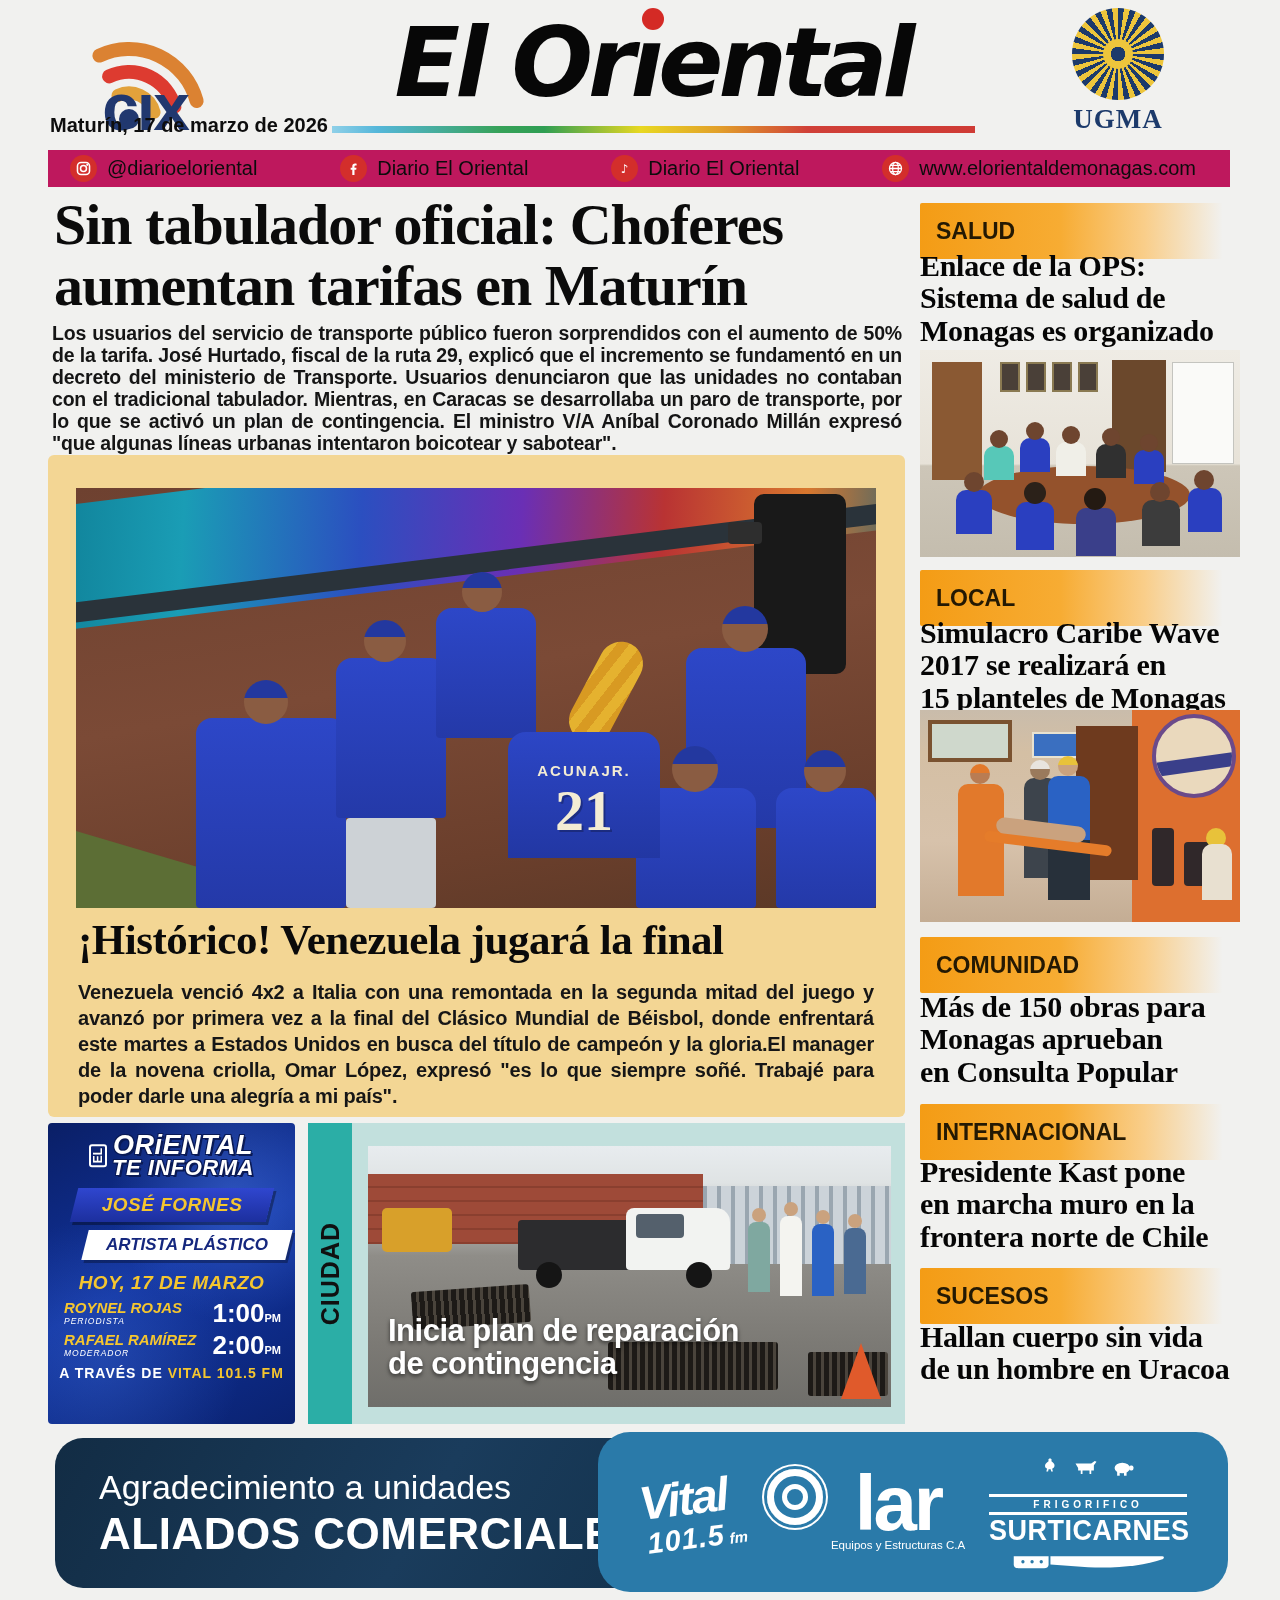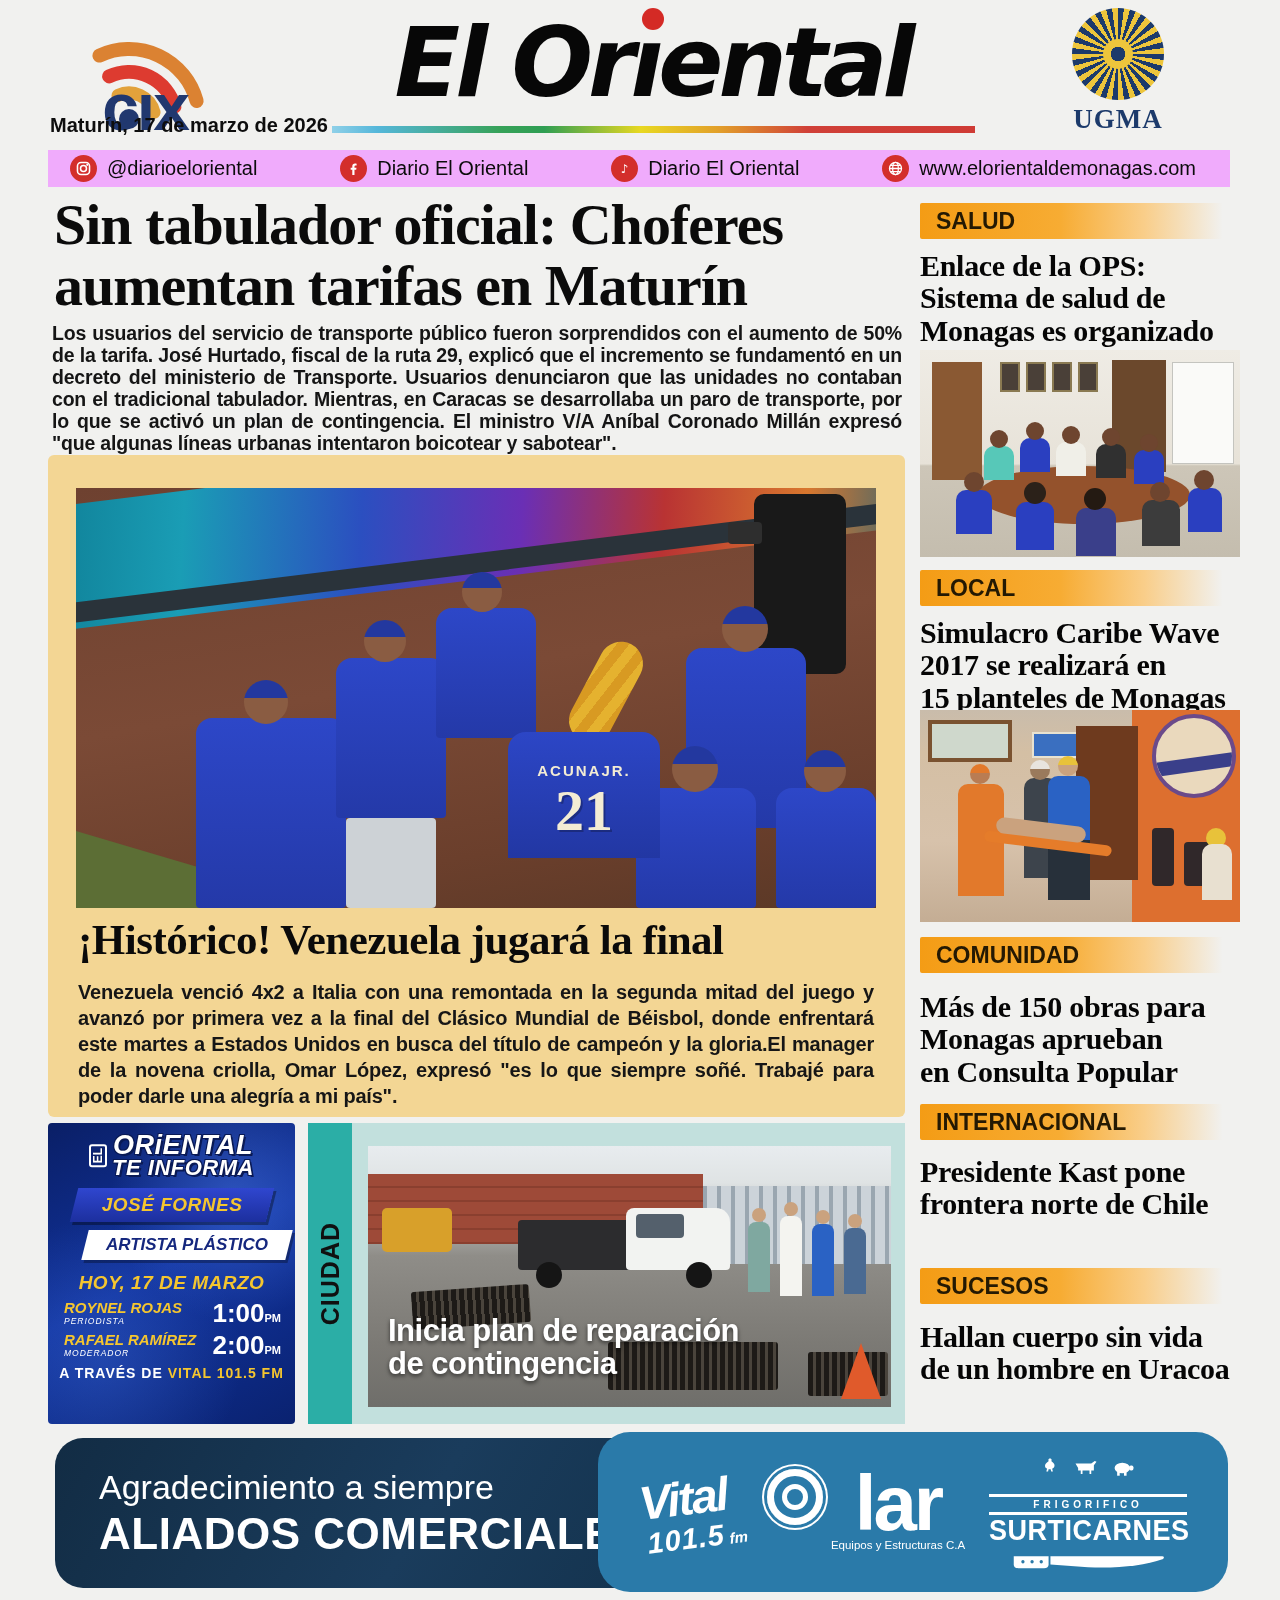--- a/index.html
+++ b/index.html
@@ -35,7 +35,7 @@
     font-size:27px; color:#1c3a6b; letter-spacing:1px; }
 
   
-  #social-bar { left:48px; top:150px; width:1182px; height:37px; background:#f0abfc;
+  #social-bar { left:48px; top:150px; width:1182px; height:37px; background:#be185d;
     display:flex; align-items:center; justify-content:space-between; padding:0 34px 0 22px; }
   .soc-item { display:flex; align-items:center; cursor:pointer; }
   .soc-ic { width:27px; height:27px; border-radius:50%; background:#D32E2B; display:flex;

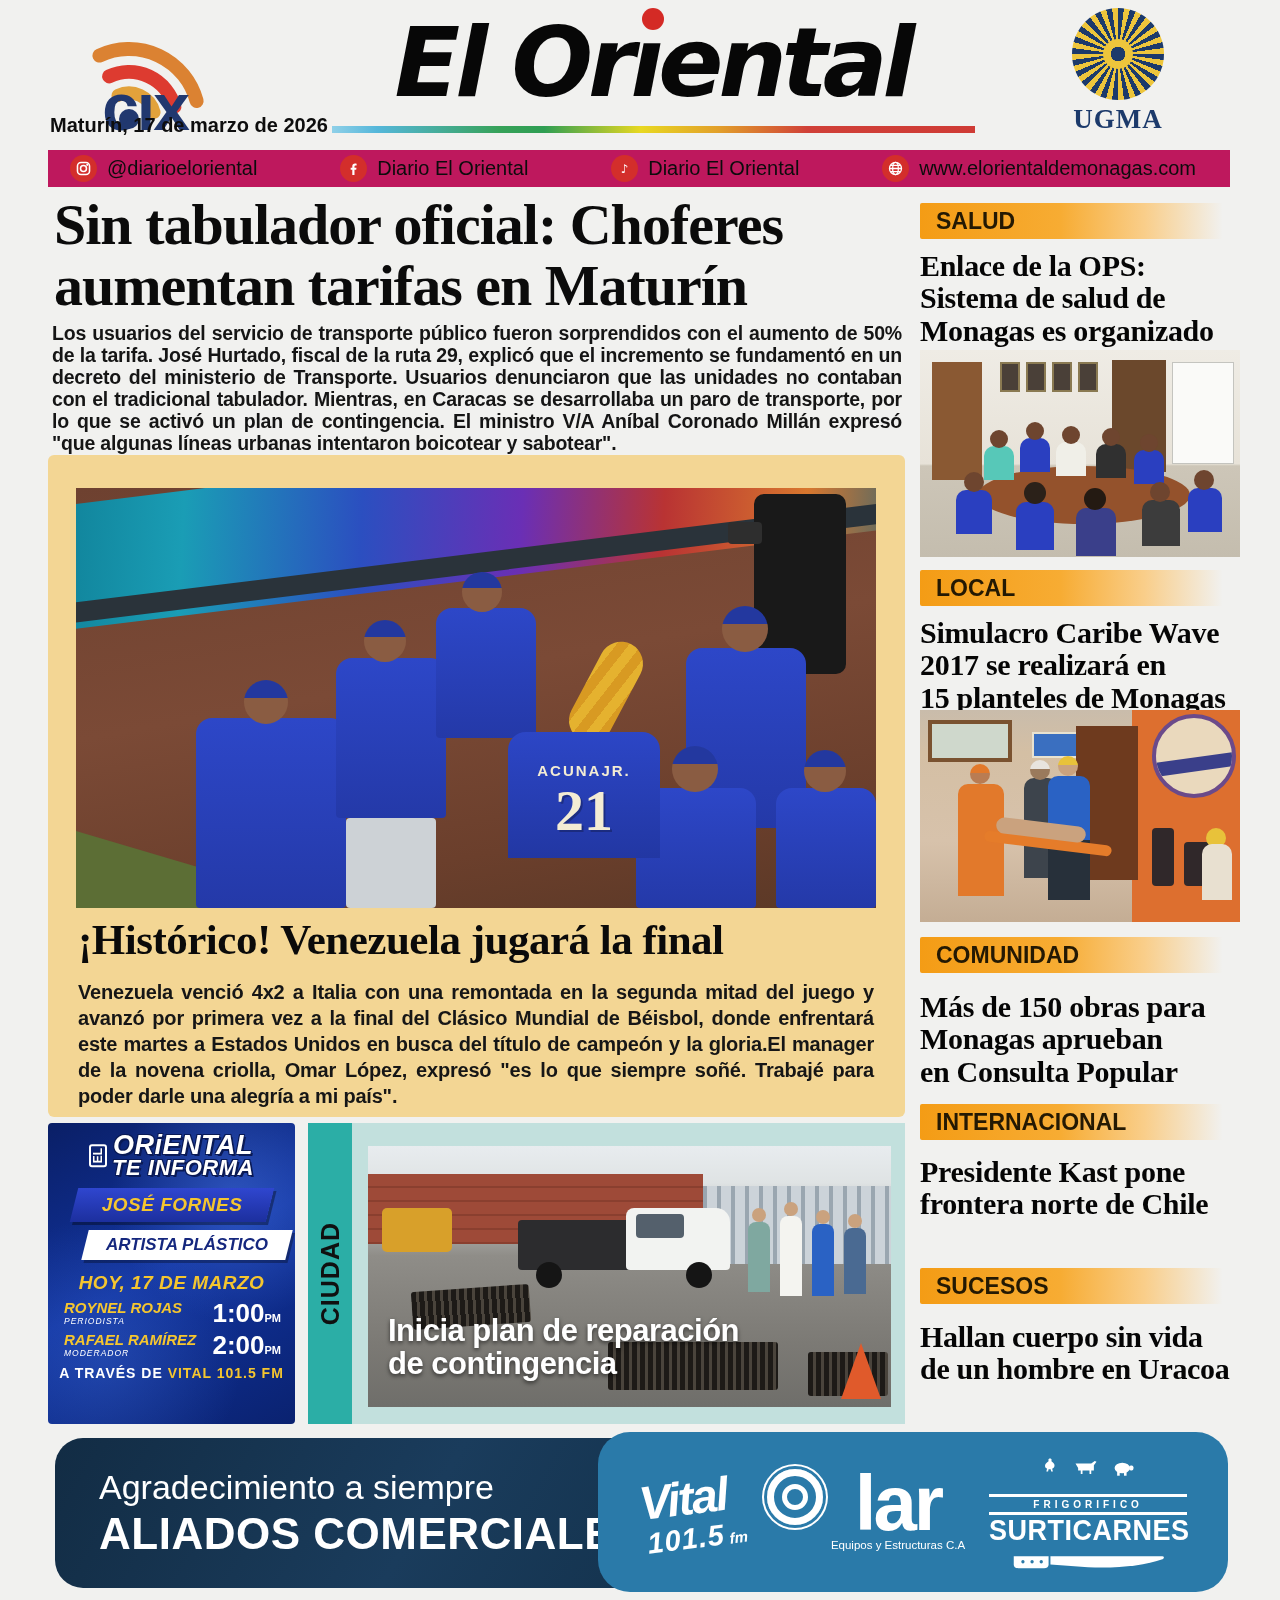--- a/index.html
+++ b/index.html
@@ -133,7 +133,7 @@
     font-size:31px; line-height:1.06; text-shadow:0 2px 4px rgba(0,0,0,.6); letter-spacing:-0.5px; }
 
   
-  .rc-bar { position:absolute; left:920px; width:312px; height:36px; display:flex; align-items:center;
+  .rc-bar { position:absolute; left:920px; width:312px; height:56px; display:flex; align-items:center;
     padding-left:16px; font-weight:800; font-size:23px; color:#241903; border-radius:2px;
     background:linear-gradient(90deg,#F49C15 0%,#F7AC33 45%,#F9CE8A 72%,rgba(249,238,215,0) 97%); }
   .rc-head { position:absolute; left:920px; width:322px; font-family:"Liberation Serif", serif;

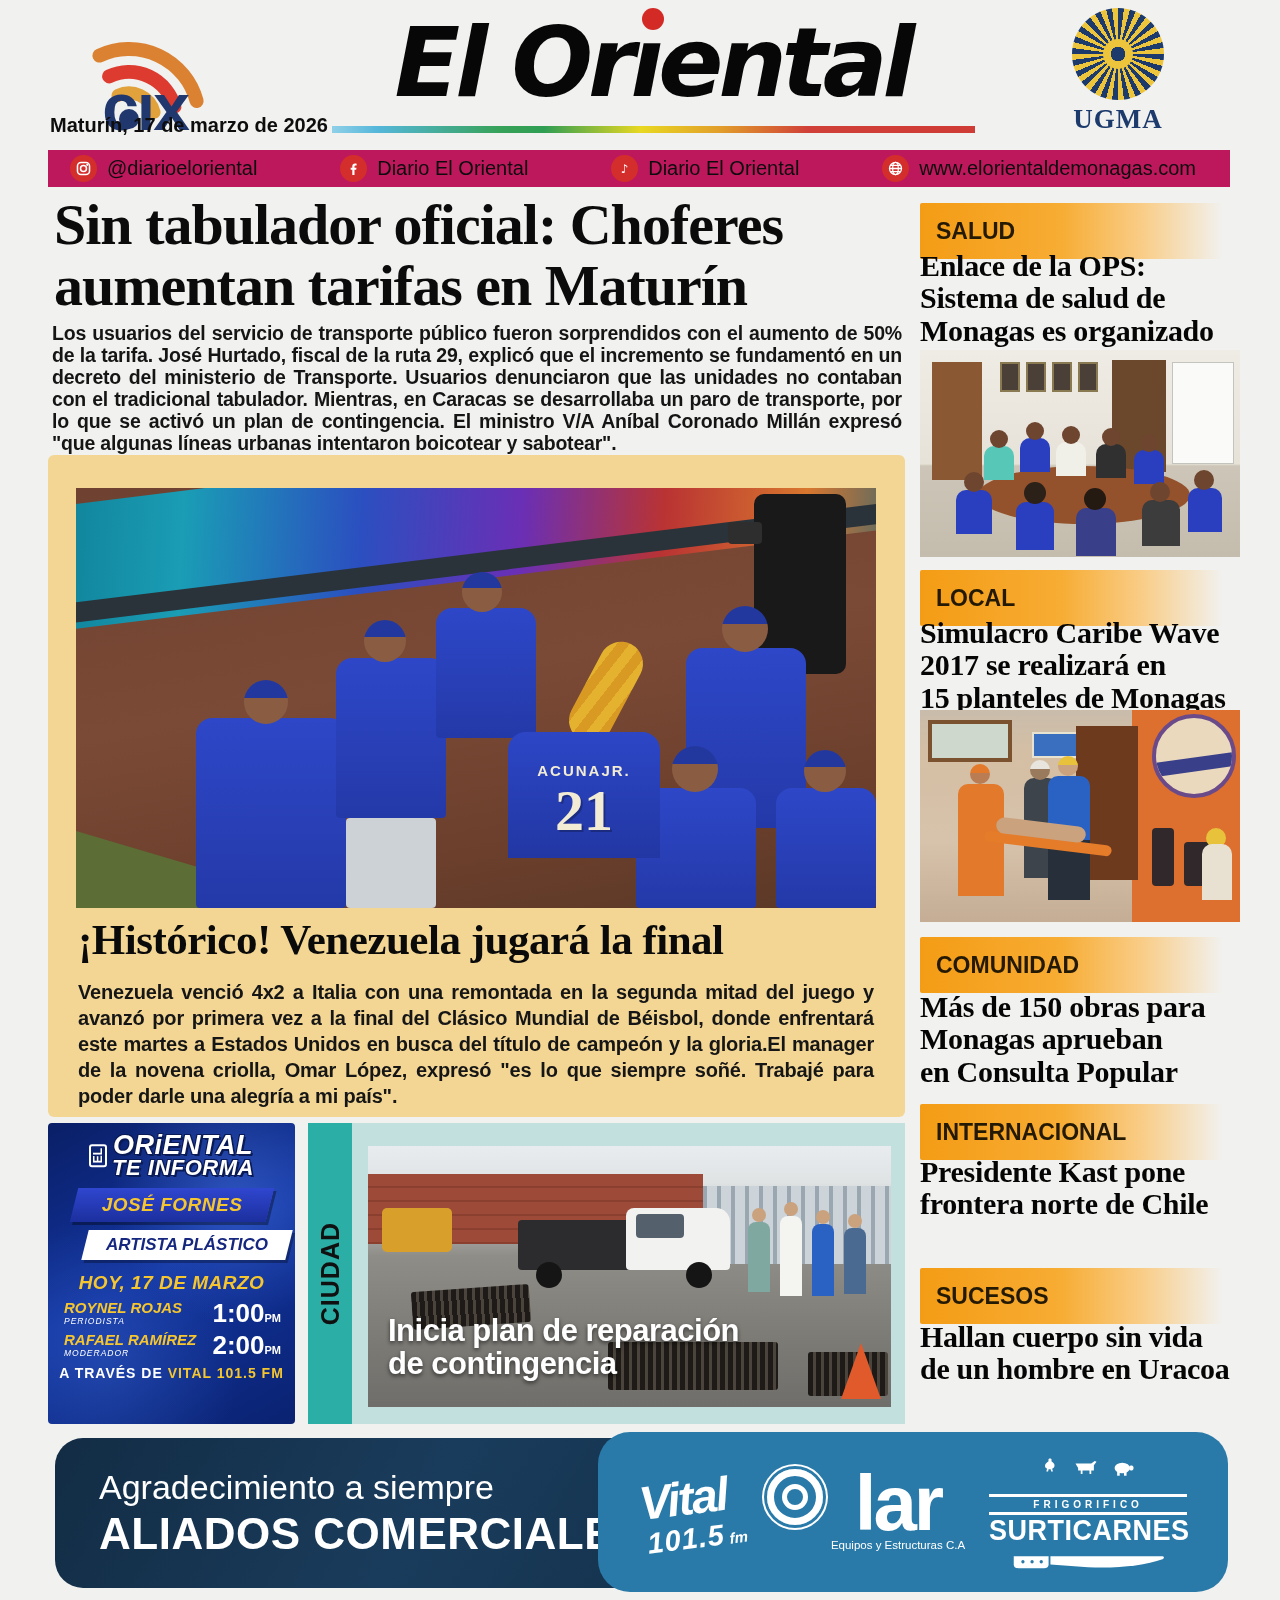--- a/index.html
+++ b/index.html
@@ -444,6 +444,7 @@
 <div class="rc-bar" id="internacional-bar">INTERNACIONAL</div>
 <div class="rc-head" id="internacional-head">
   <span style="display:block">Presidente Kast pone</span>
+  <span style="display:block">en marcha muro en la</span>
   <span style="display:block">frontera norte de Chile</span>
 </div>
 

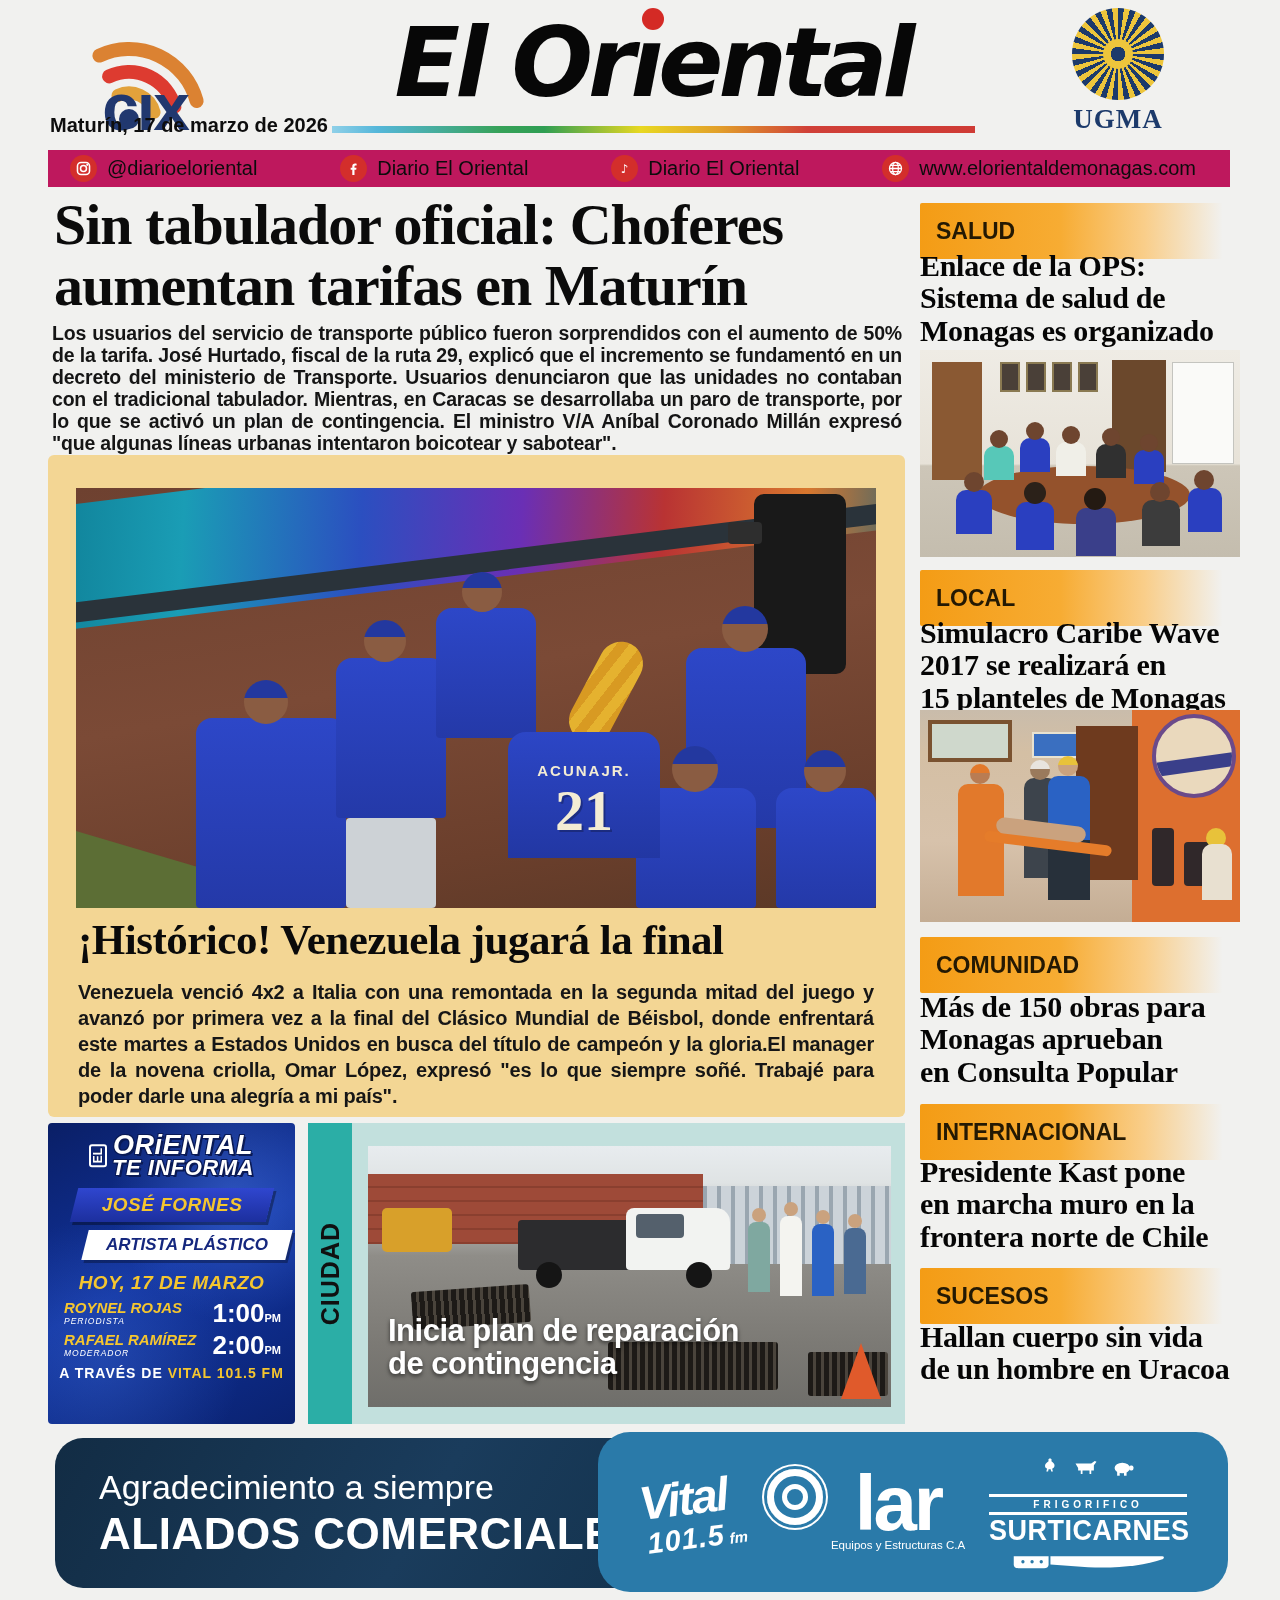--- a/index.html
+++ b/index.html
@@ -455,7 +455,7 @@
 </div>
 
 <div class="abs" id="footer-navy">
-  <div class="t1">Agradecimiento a siempre</div>
+  <div class="t1">Agradecimiento a unidades</div>
   <div class="t2">ALIADOS COMERCIALES</div>
 </div>
 <div class="abs" id="footer-blue">

